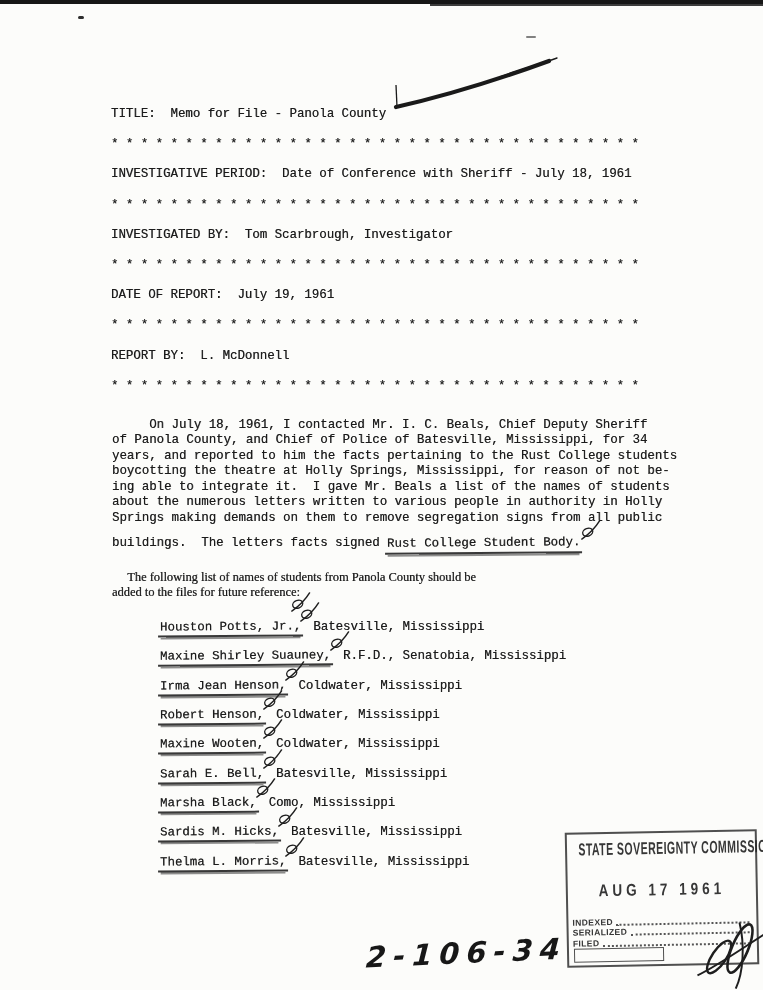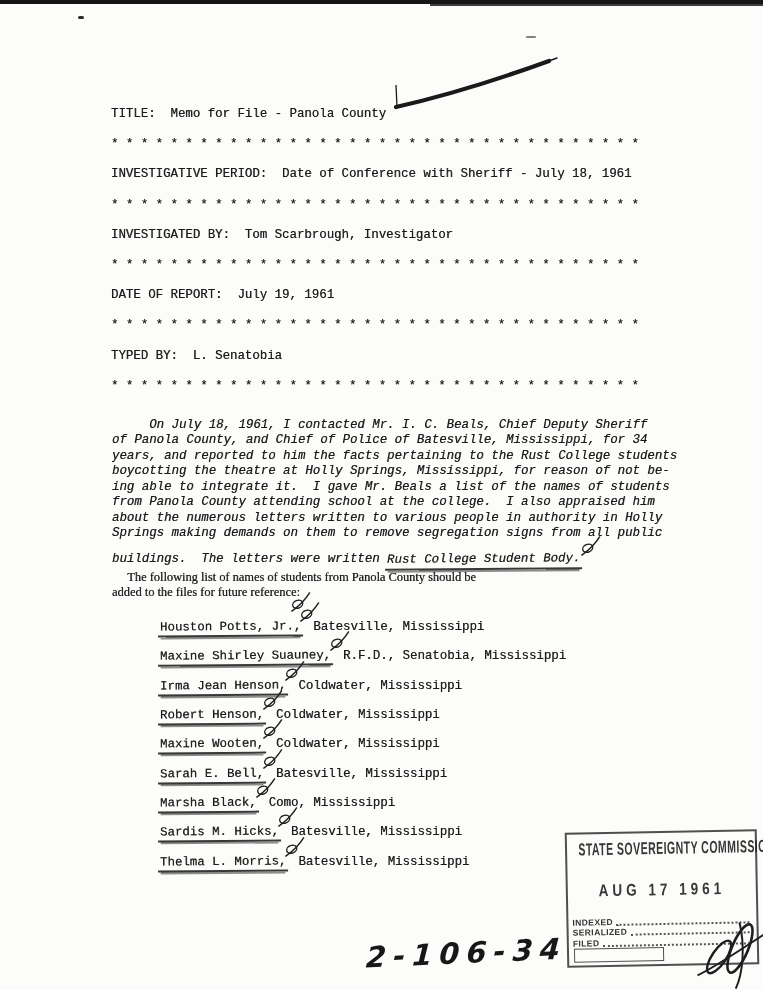--- a/index.html
+++ b/index.html
@@ -99,7 +99,7 @@
     <div class="mono">* * * * * * * * * * * * * * * * * * * * * * * * * * * * * * * * * * * *</div>
     <div class="mono">DATE OF REPORT:  July 19, 1961</div>
     <div class="mono">* * * * * * * * * * * * * * * * * * * * * * * * * * * * * * * * * * * *</div>
-    <div class="mono">TYPED BY:  L. Senatobia</div>
+    <div class="mono">REPORT BY:  L. McDonnell</div>
     <div class="mono">* * * * * * * * * * * * * * * * * * * * * * * * * * * * * * * * * * * *</div>
   </div>
 

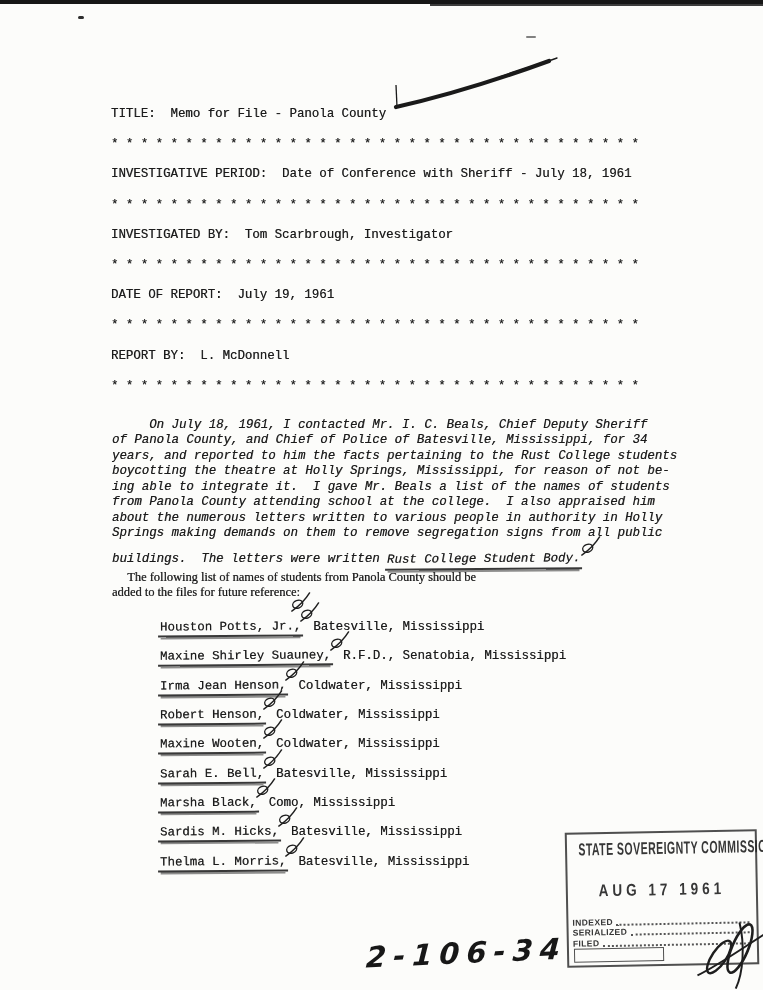--- a/index.html
+++ b/index.html
@@ -18,7 +18,7 @@
   .s2 { left:526px; top:36px; width:10px; height:2px; opacity:.6; }
 
   .header { position:absolute; left:111px; top:99px; line-height:30.2px; }
-  .para1  { position:absolute; left:112px; top:418px; line-height:15.45px;font-style:italic; }
+  .para1  { position:absolute; left:112px; top:418px; line-height:15.45px; }
   .para2  { position:absolute; left:112px; top:570px; line-height:15.45px;font-family:Liberation Serif, serif; }
 
   .students { position:absolute; left:160px; top:610px; }

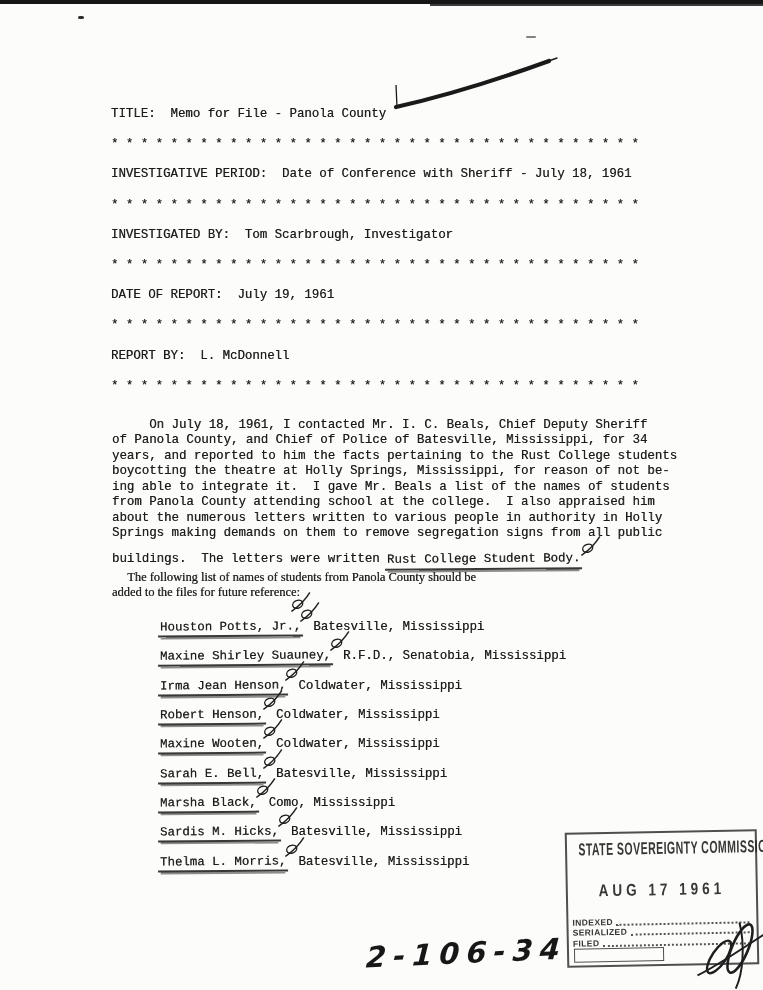--- a/index.html
+++ b/index.html
@@ -109,7 +109,6 @@
     <div class="mono">years, and reported to him the facts pertaining to the Rust College students</div>
     <div class="mono">boycotting the theatre at Holly Springs, Mississippi, for reason of not be-</div>
     <div class="mono">ing able to integrate it.  I gave Mr. Beals a list of the names of students</div>
-    <div class="mono">from Panola County attending school at the college.  I also appraised him</div>
     <div class="mono">about the numerous letters written to various people in authority in Holly</div>
     <div class="mono">Springs making demands on them to remove segregation signs from all public</div>
     <div class="mono"><span>buildings.  The letters were written </span><span class="hand-underline">Rust College Student Body.</span><svg class="loop-glyph loop-inline-sm">

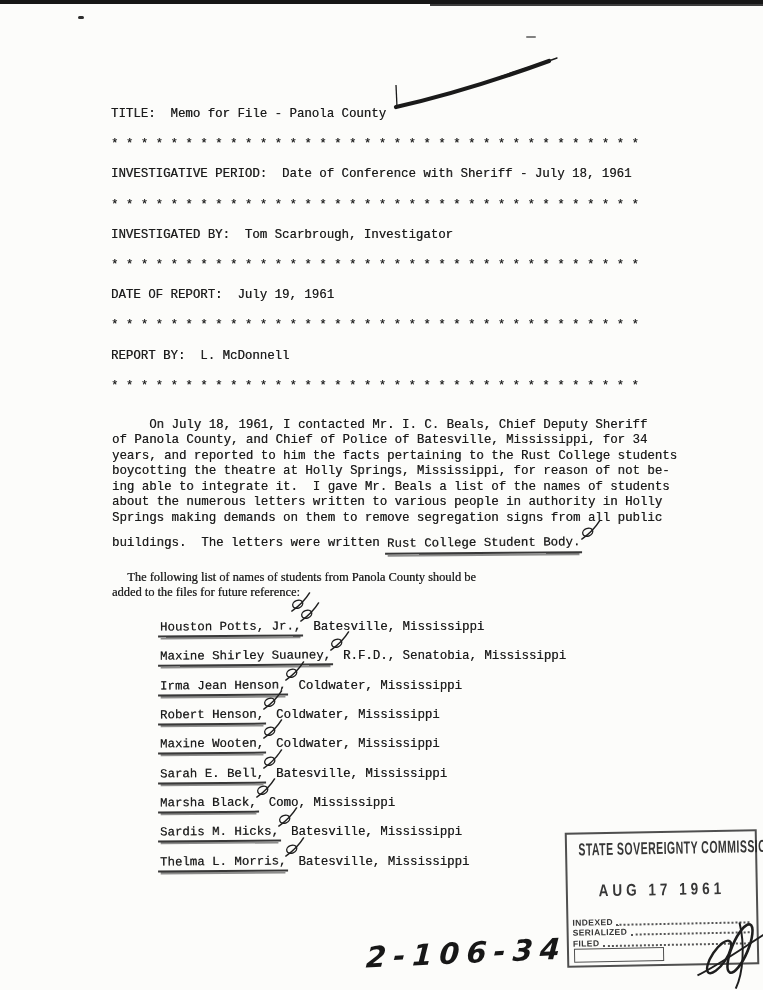--- a/index.html
+++ b/index.html
@@ -111,7 +111,7 @@
     <div class="mono">ing able to integrate it.  I gave Mr. Beals a list of the names of students</div>
     <div class="mono">about the numerous letters written to various people in authority in Holly</div>
     <div class="mono">Springs making demands on them to remove segregation signs from all public</div>
-    <div class="mono"><span>buildings.  The letters were written </span><span class="hand-underline">Rust College Student Body.</span><svg class="loop-glyph loop-inline-sm">
+    <div class="mono"><span>buildings.  The letters facts signed </span><span class="hand-underline">Rust College Student Body.</span><svg class="loop-glyph loop-inline-sm">
           <use href="#loopmark"></use>
         </svg></div>
   </div>

